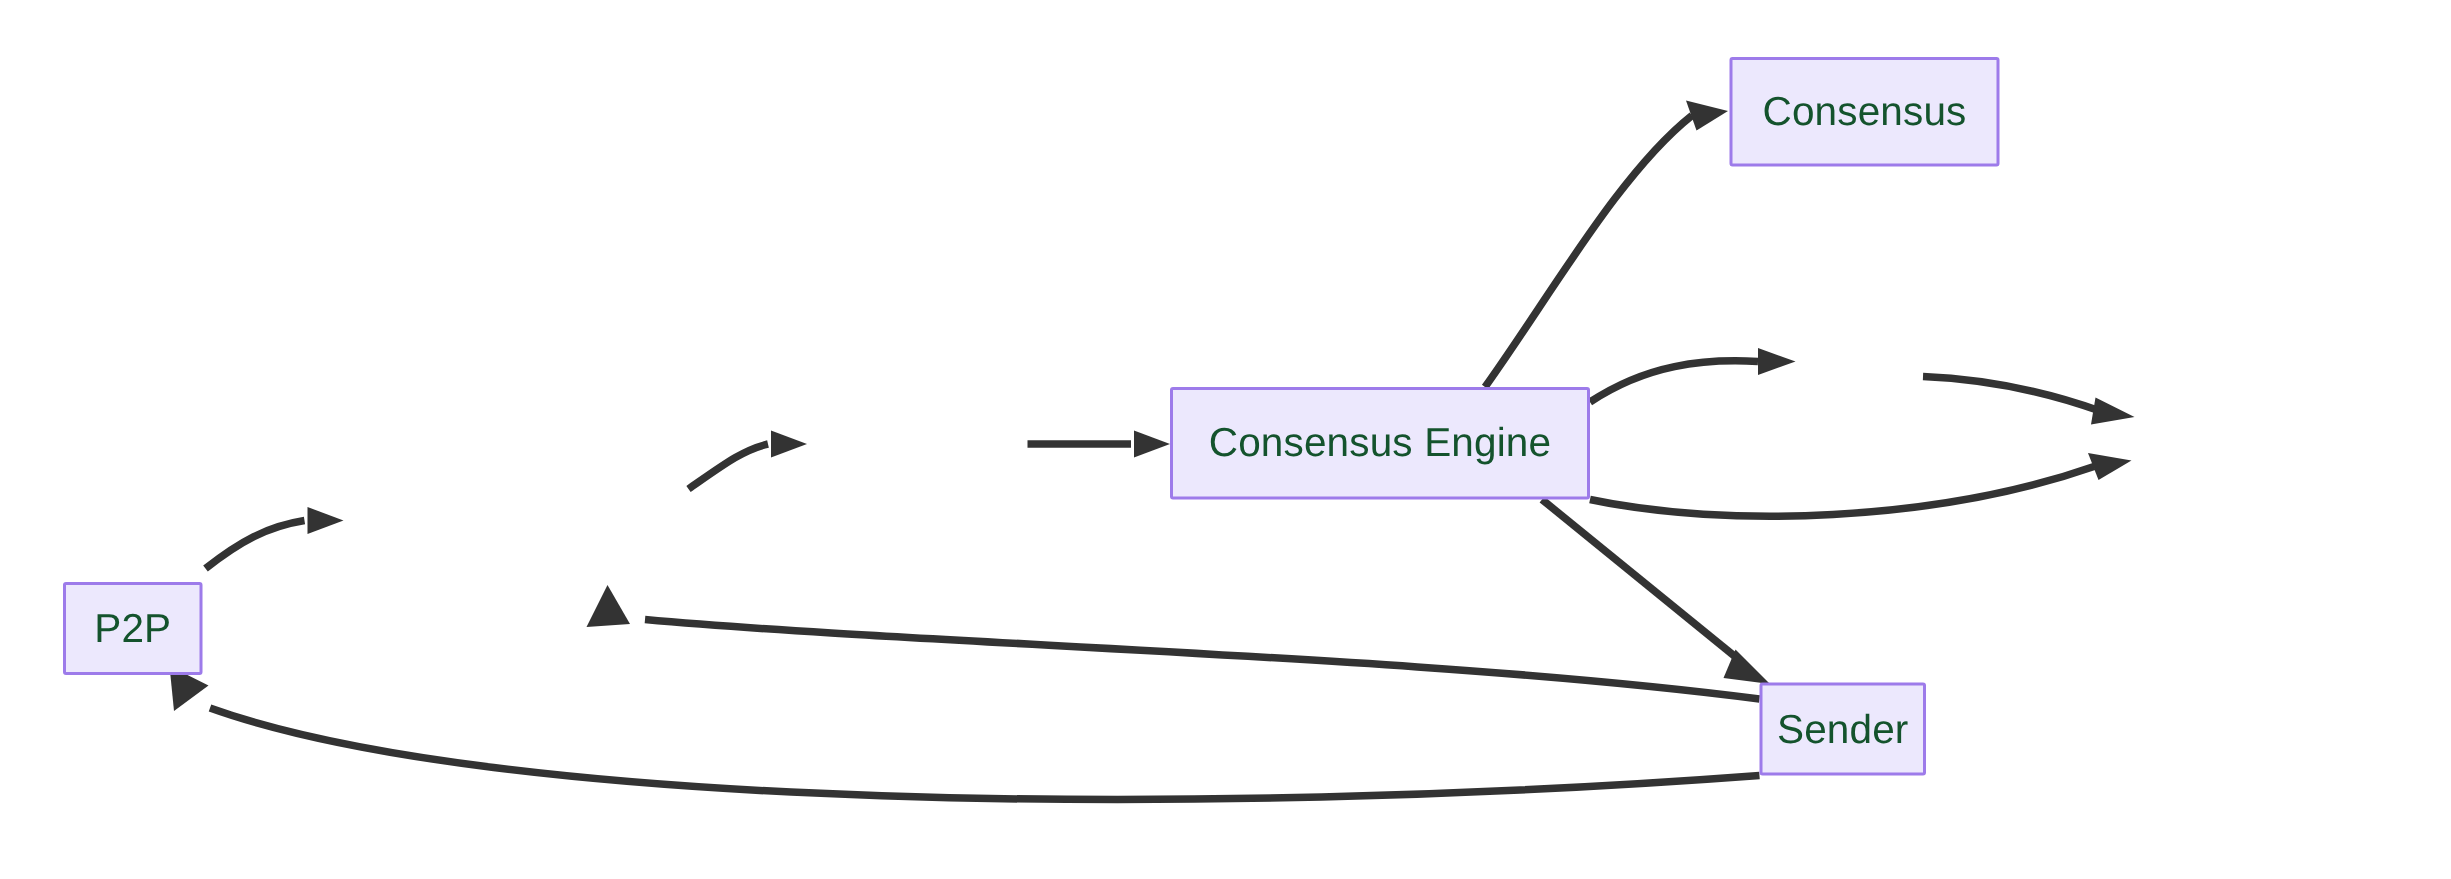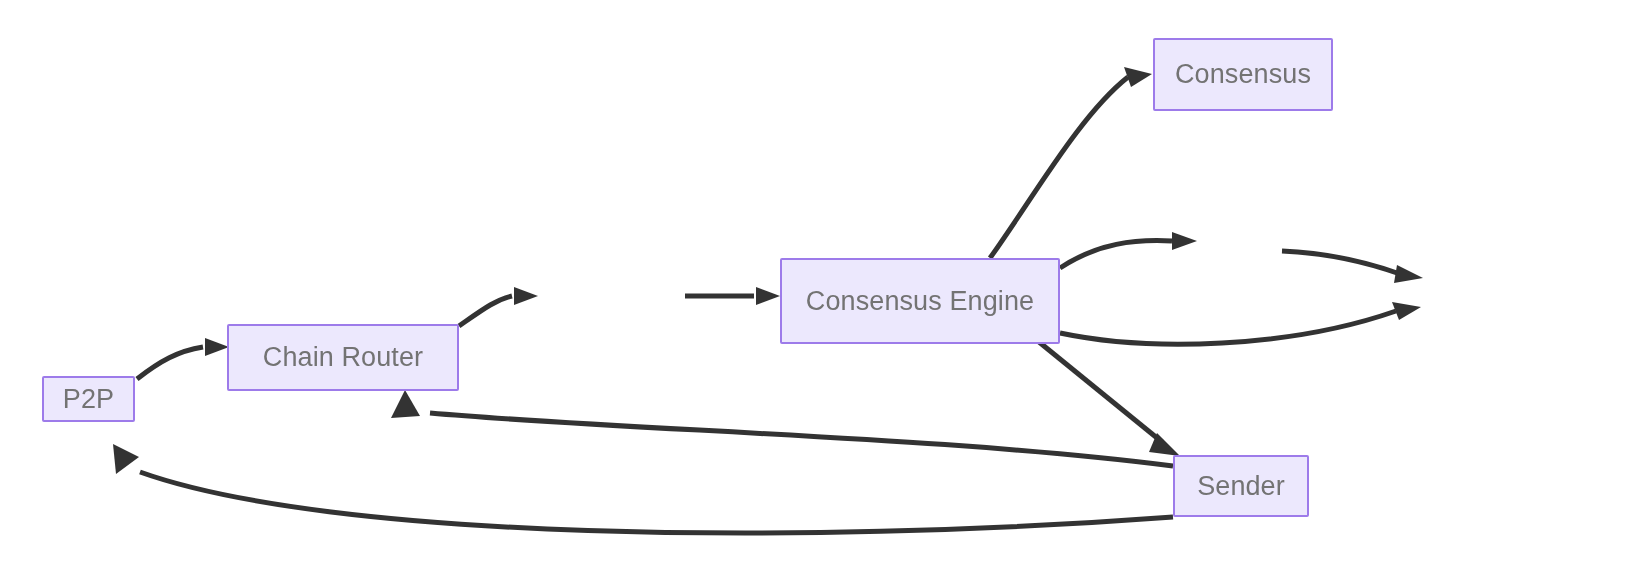--- a/index.html
+++ b/index.html
@@ -31,7 +31,7 @@
     display: flex;
     align-items: center;
     justify-content: center;
-    color: #737373;
+    color: #14532d;
     font-size: 27px;
     font-weight: 400;
     line-height: 1;

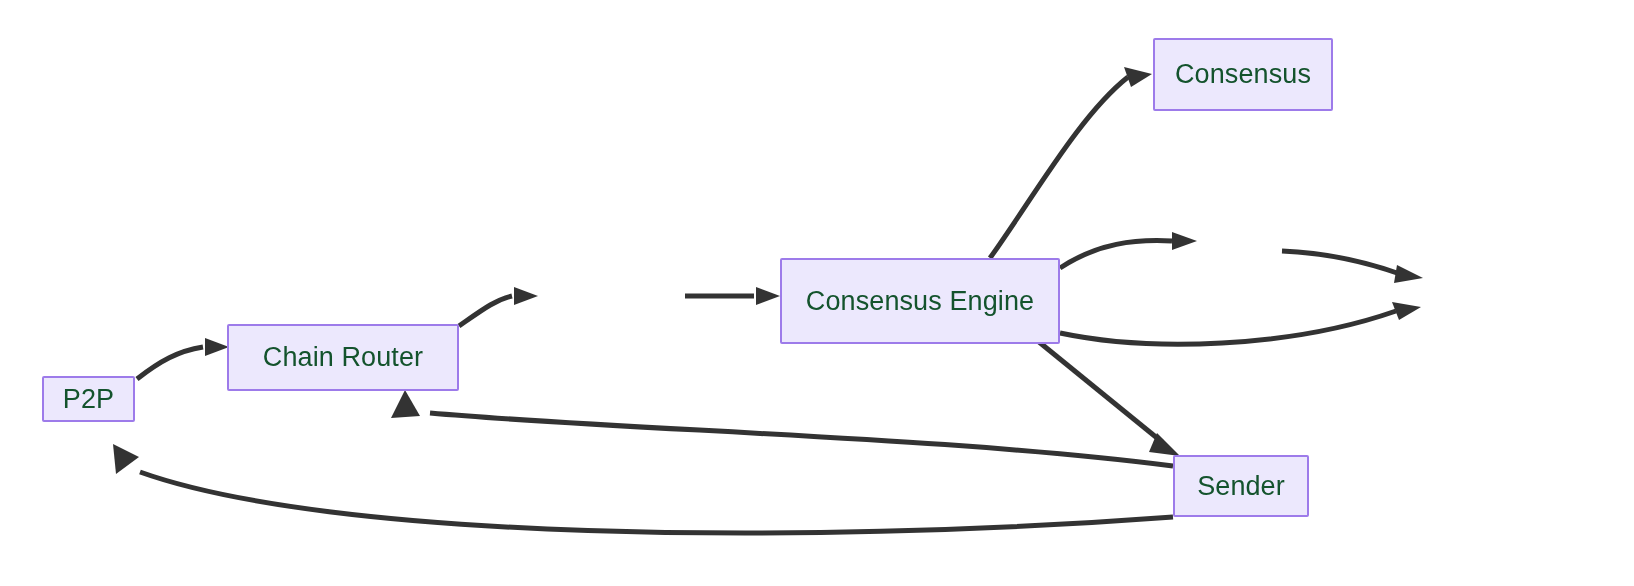--- a/index.html
+++ b/index.html
@@ -121,7 +121,7 @@
   </div>
 
 
-  <div class="node" style="left:780px; top:258px; width:280px; height:86px;">
+  <div class="node" style="left:780px; top:258px; width:280px; height:75px;">
     <span class="node-label">Consensus Engine</span>
   </div>
 

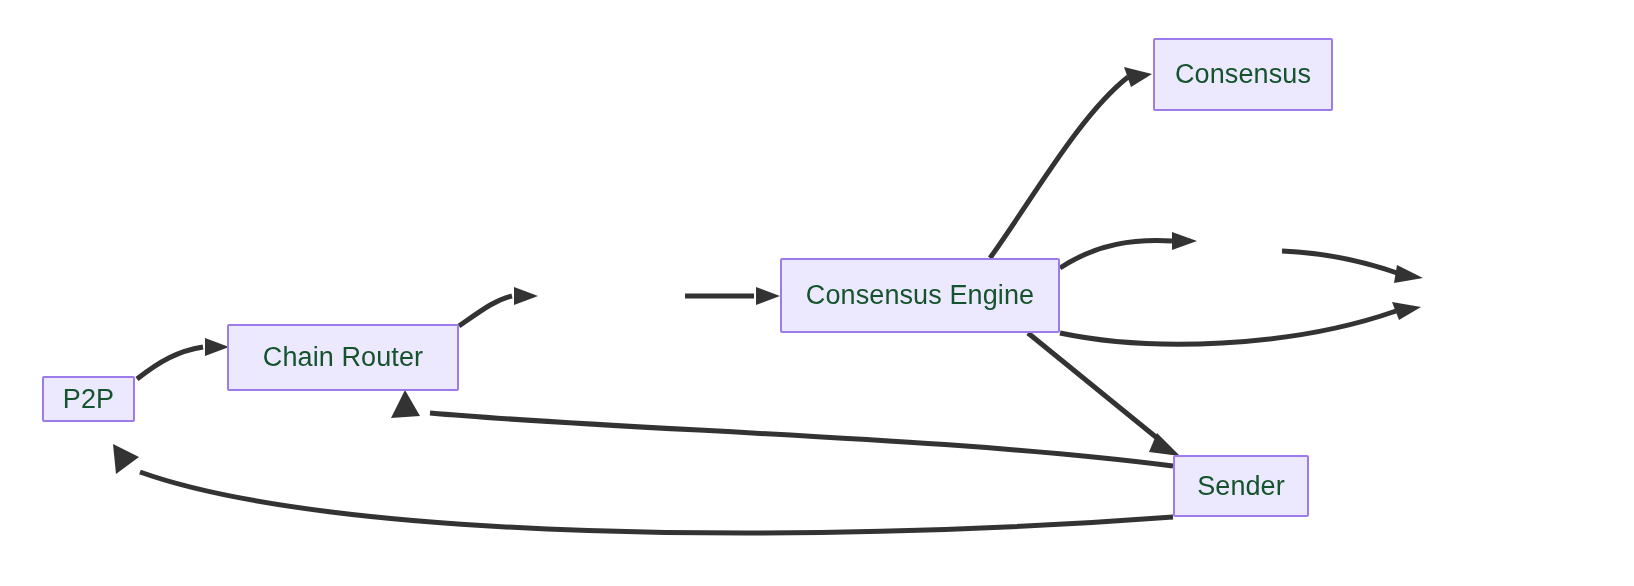--- a/index.html
+++ b/index.html
@@ -116,9 +116,6 @@
     <span class="node-label">P2P</span>
   </div>
 
-  <div class="node" style="left:227px; top:324px; width:232px; height:67px;">
-    <span class="node-label">Chain Router</span>
-  </div>
 
 
   <div class="node" style="left:780px; top:258px; width:280px; height:75px;">

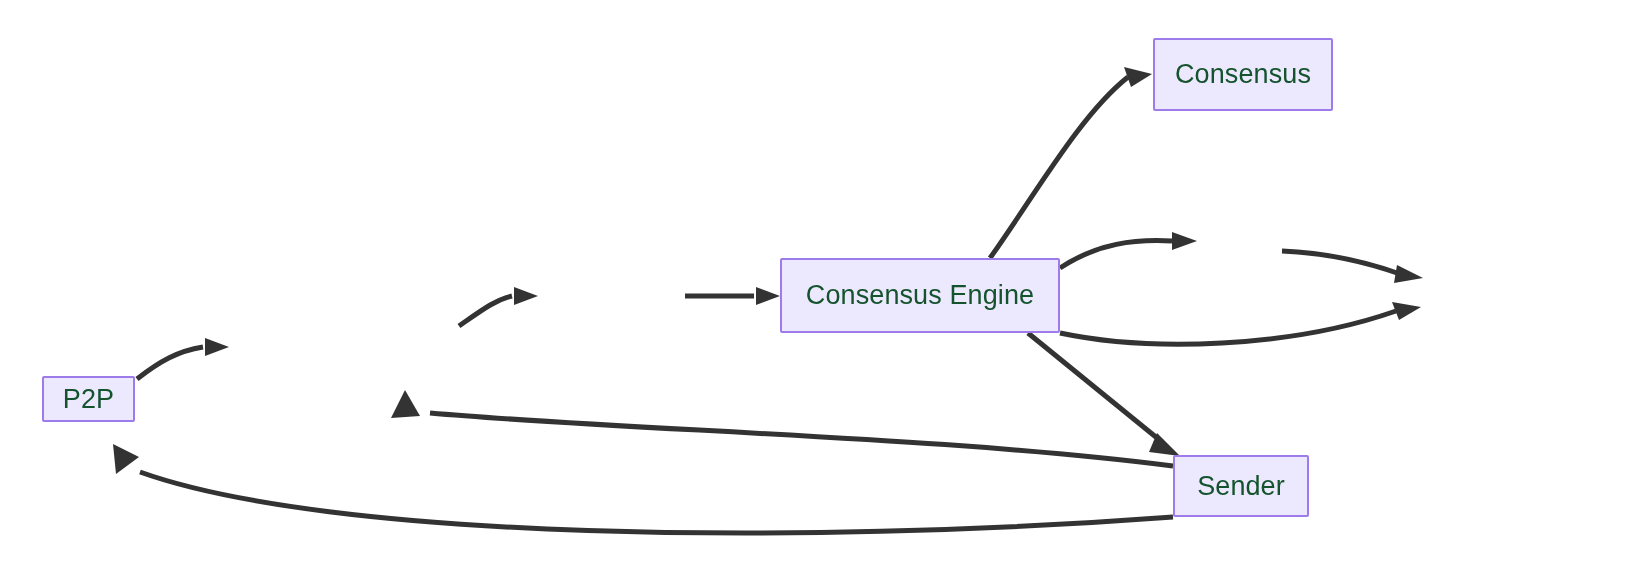--- a/index.html
+++ b/index.html
@@ -112,7 +112,7 @@
     </g>
   </svg>
 
-  <div class="node" style="left:42px; top:376px; width:93px; height:46px;">
+  <div class="node" style="left:42px; top:388px; width:93px; height:62px;">
     <span class="node-label">P2P</span>
   </div>
 

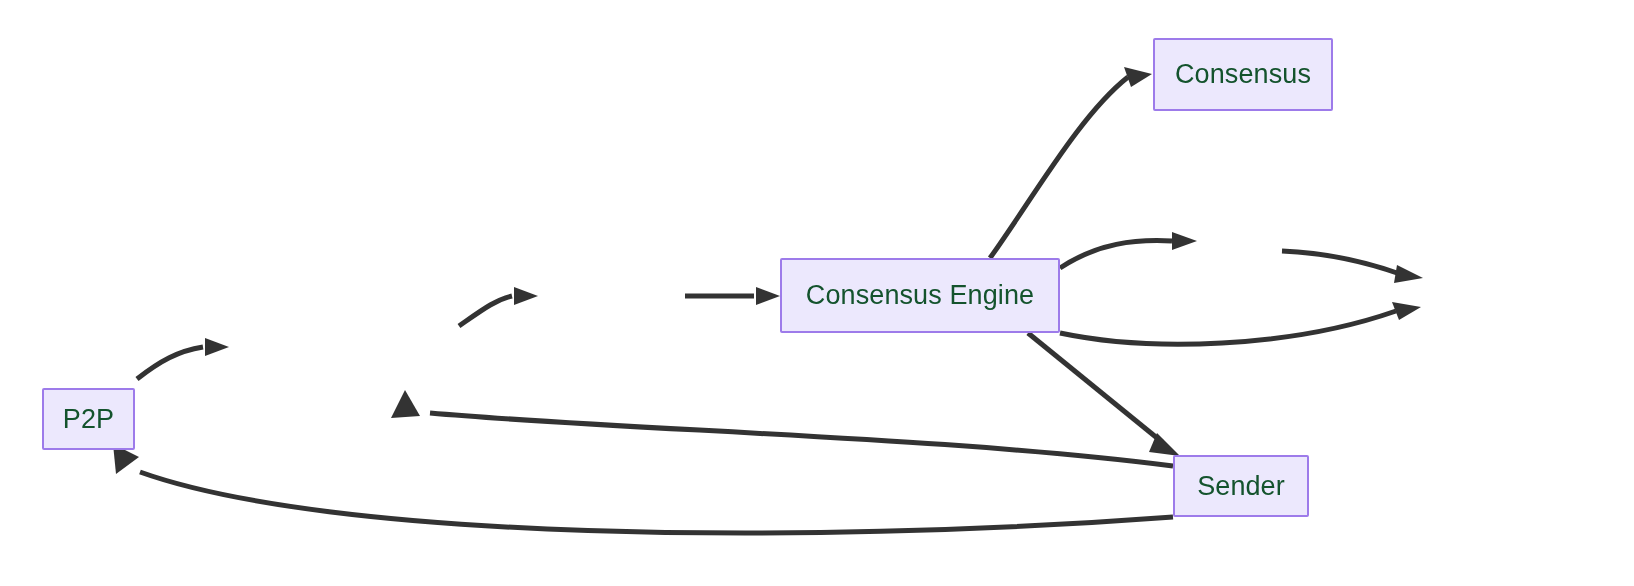--- a/index.html
+++ b/index.html
@@ -128,7 +128,7 @@
 
 
 
-  <div class="node" style="left:1173px; top:455px; width:136px; height:62px;">
+  <div class="node" style="left:1173px; top:455px; width:111px; height:62px;">
     <span class="node-label">Sender</span>
   </div>
 

